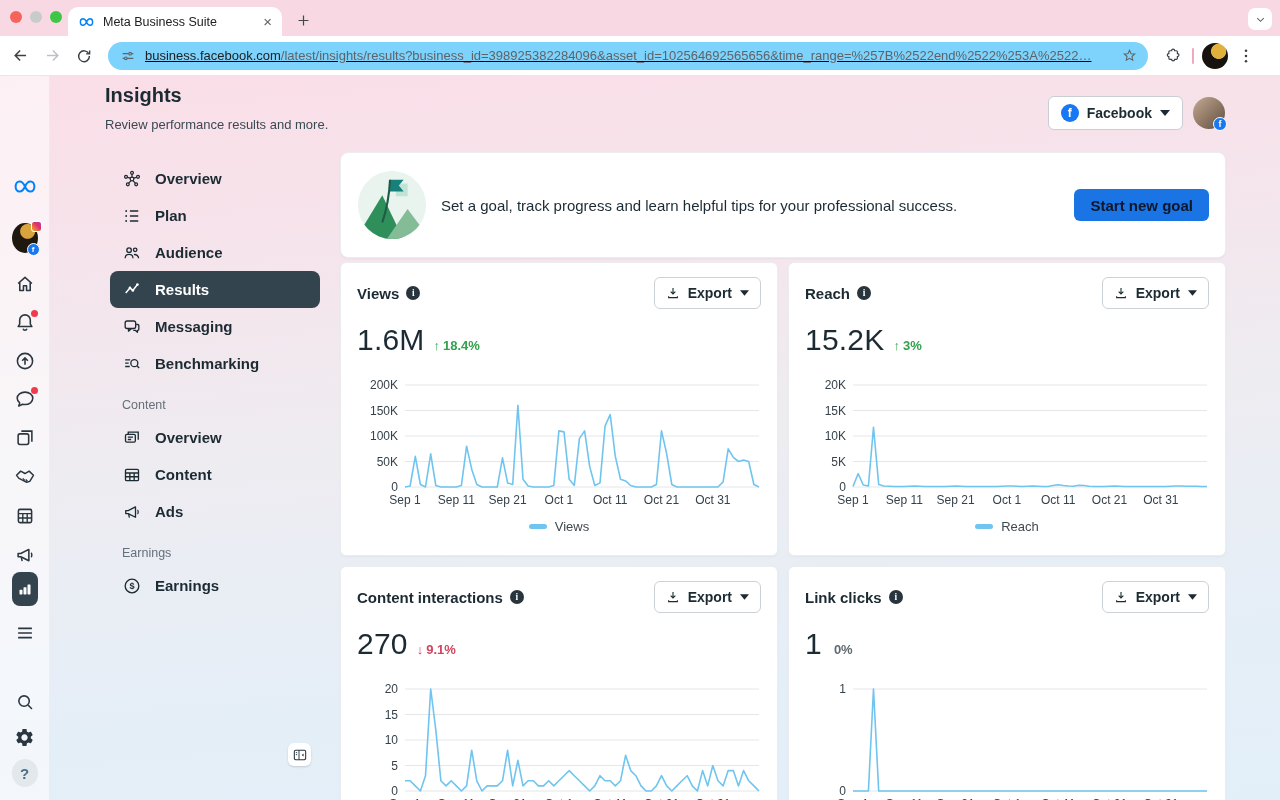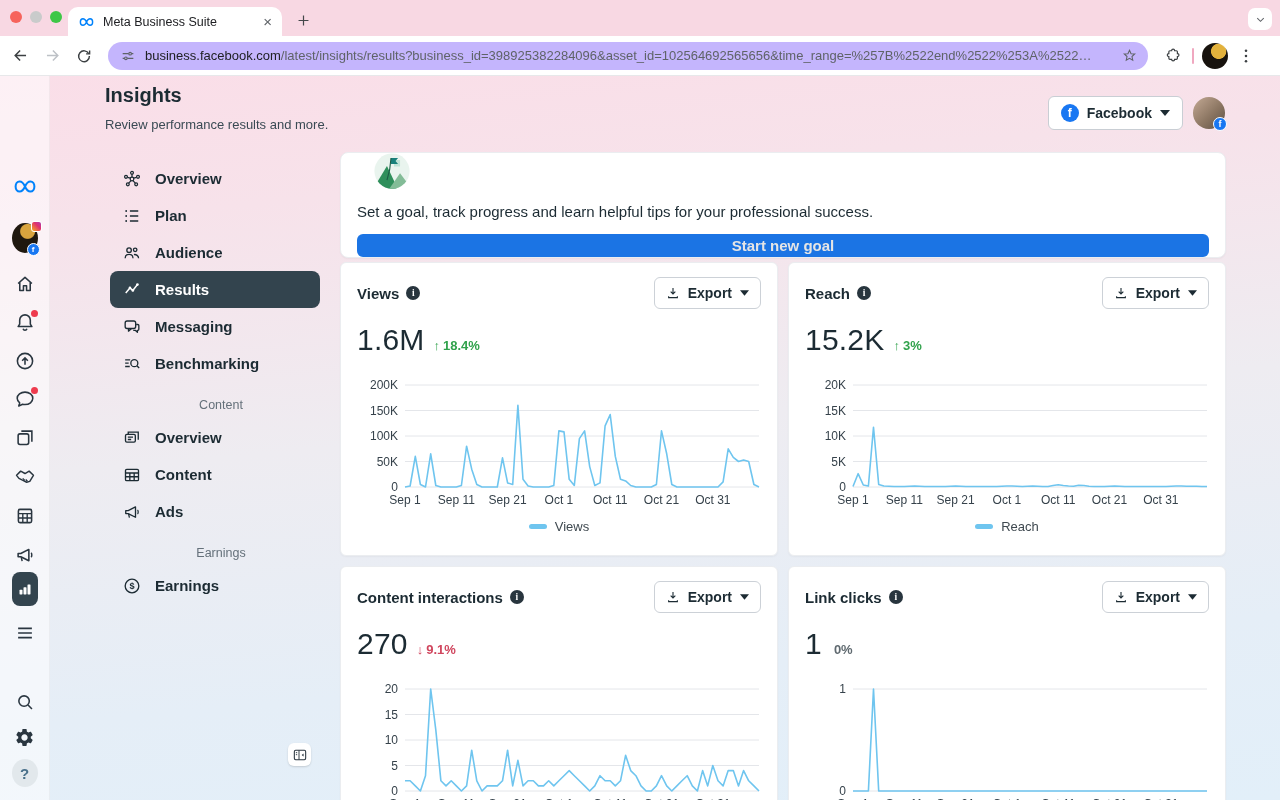--- a/index.html
+++ b/index.html
@@ -21,7 +21,7 @@
   .nav-ic.back { margin-left:8px; color:#3c4043; }
   .nav-ic.fwd { margin-left:8px; color:#bdc1c6; }
   .nav-ic.reload { margin-left:8px; color:#3c4043; }
-  .omnibox { margin-left:12px; width:1040px; height:28px; background:#c4b5fd; border-radius:14px; display:flex; align-items:center; padding:0 10px 0 12px; gap:9px; }
+  .omnibox { margin-left:12px; width:1040px; height:28px; background:#7dd3fc; border-radius:14px; display:flex; align-items:center; padding:0 10px 0 12px; gap:9px;text-decoration:underline; }
   .url { flex:1; font-size:13px; white-space:nowrap; overflow:hidden; }
   .url-domain { color:#202124; }
   .url-path { color:#5f6368; }

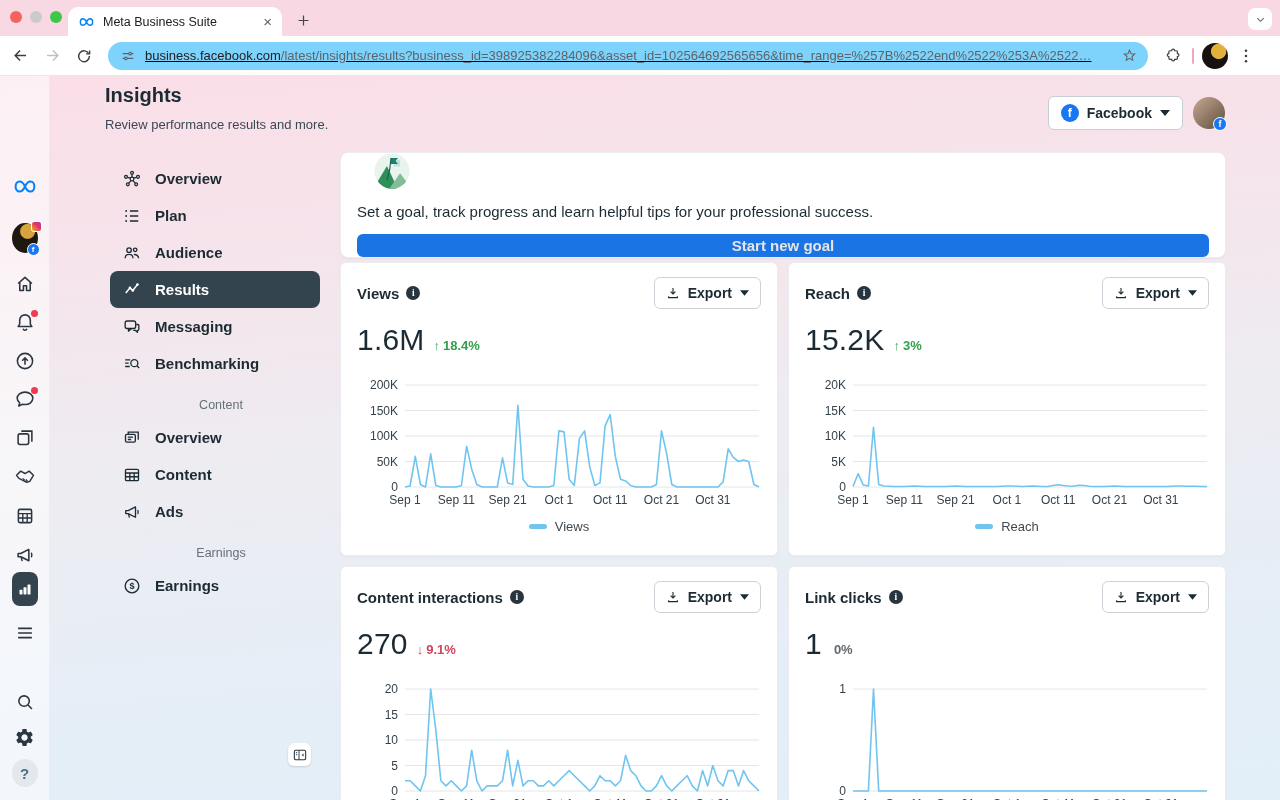--- a/index.html
+++ b/index.html
@@ -55,7 +55,7 @@
   .user-avatar .badge-fb { width:14px; height:14px; font-size:9px; bottom:-2px; right:-2px; }
 
   
-  .sidenav { position:absolute; left:110px; top:84px; width:210px; display:flex; flex-direction:column;text-align:center; }
+  .sidenav { position:absolute; left:110px; top:84px; width:210px; display:flex; flex-direction:column; }
   .nav-item { height:37px; border-radius:8px; display:flex; align-items:center; gap:13px; padding:0 12px; font-size:15px; font-weight:600; color:#1c2b33; cursor:pointer; }
   .nav-item svg { flex:0 0 auto; }
   .nav-item.active { background:var(--active_nav); color:#fff; }

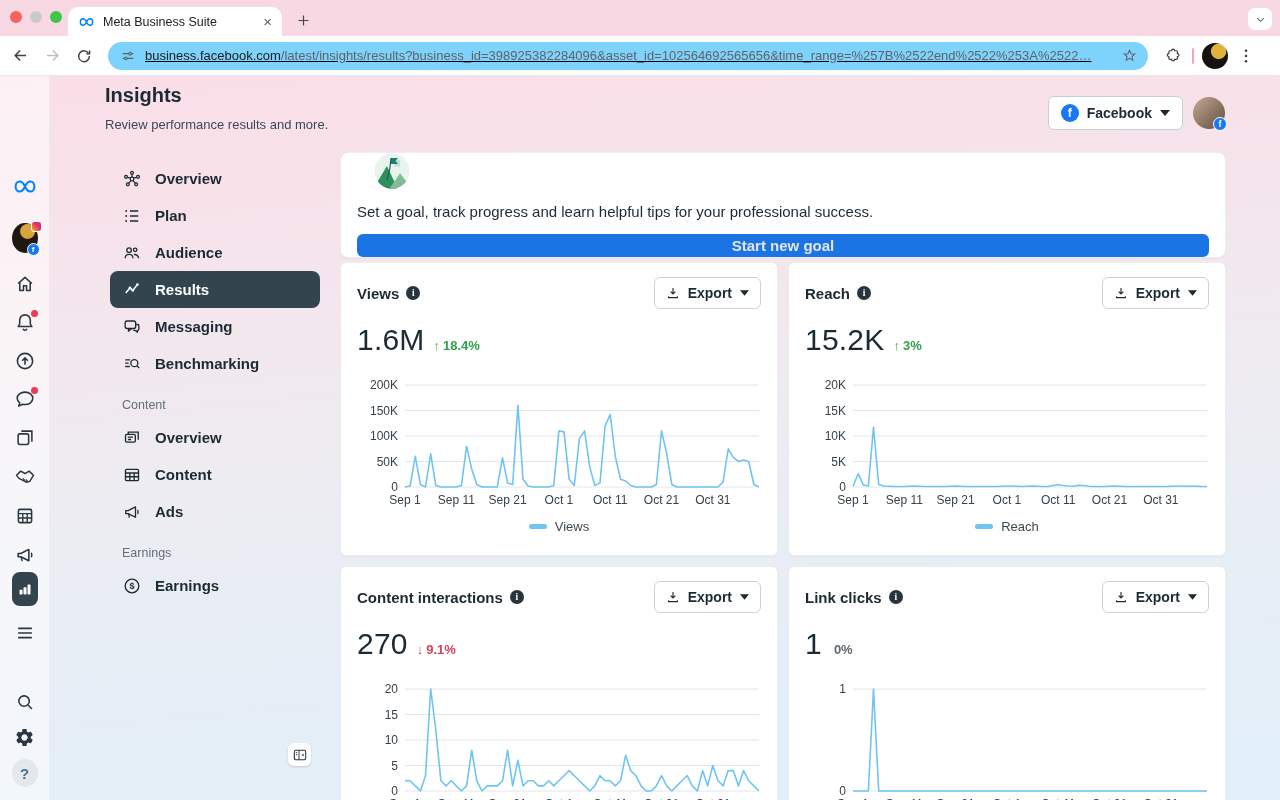--- a/index.html
+++ b/index.html
@@ -64,7 +64,7 @@
 
   
   .content { position:absolute; left:340px; top:76px; width:886px; }
-  .banner { height:106px; background:#fff; border:1px solid #ebedf0; border-radius:8px; display:flex; padding:0 16px; gap:14px; box-shadow:0 1px 2px rgba(0,0,0,.04);flex-direction:column; }
+  .banner { height:106px; background:#fff; border:1px solid #ebedf0; border-radius:8px; display:flex; align-items:center; padding:0 16px; gap:14px; box-shadow:0 1px 2px rgba(0,0,0,.04); }
   .banner-text { flex:1; font-size:15px; color:#1c2b33; }
   .goal-btn { height:44px; padding:0 16px; border:none; border-radius:6px; background:var(--primary_button); color:#e5e5e5; font-size:15px; font-weight:600; cursor:pointer; font-family:inherit; }
   .cards { margin-top:4px; display:grid; grid-template-columns:438px 438px; grid-auto-rows:294px; gap:10px; }

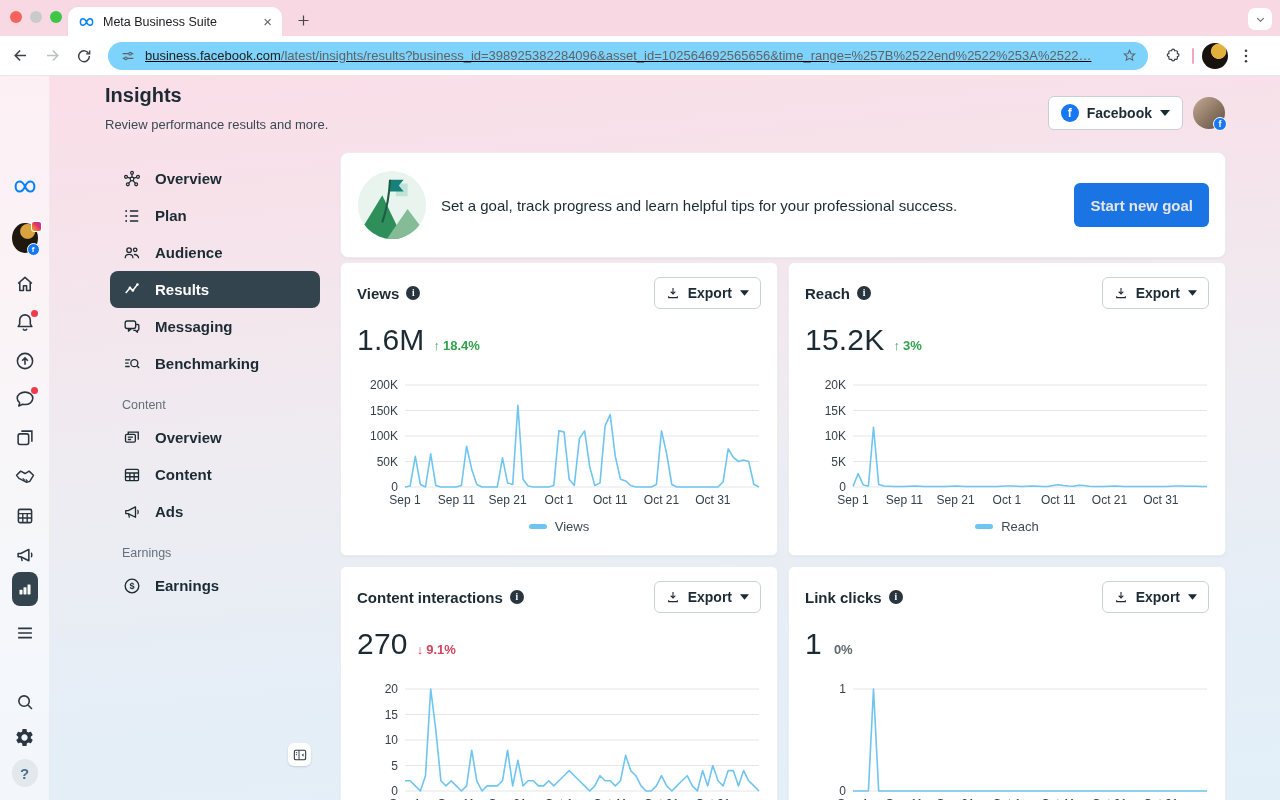--- a/index.html
+++ b/index.html
@@ -66,7 +66,7 @@
   .content { position:absolute; left:340px; top:76px; width:886px; }
   .banner { height:106px; background:#fff; border:1px solid #ebedf0; border-radius:8px; display:flex; align-items:center; padding:0 16px; gap:14px; box-shadow:0 1px 2px rgba(0,0,0,.04); }
   .banner-text { flex:1; font-size:15px; color:#1c2b33; }
-  .goal-btn { height:44px; padding:0 16px; border:none; border-radius:6px; background:var(--primary_button); color:#e5e5e5; font-size:15px; font-weight:600; cursor:pointer; font-family:inherit; }
+  .goal-btn { height:32px; padding:0 16px; border:none; border-radius:6px; background:var(--primary_button); color:#0f172a; font-size:15px; font-weight:600; cursor:pointer; font-family:inherit; }
   .cards { margin-top:4px; display:grid; grid-template-columns:438px 438px; grid-auto-rows:294px; gap:10px; }
   .card { background:#fff; border:1px solid #ebedf0; border-radius:6px; padding:14px 16px; box-shadow:0 1px 2px rgba(0,0,0,.04); }
   .card-head { display:flex; align-items:center; justify-content:space-between; }

